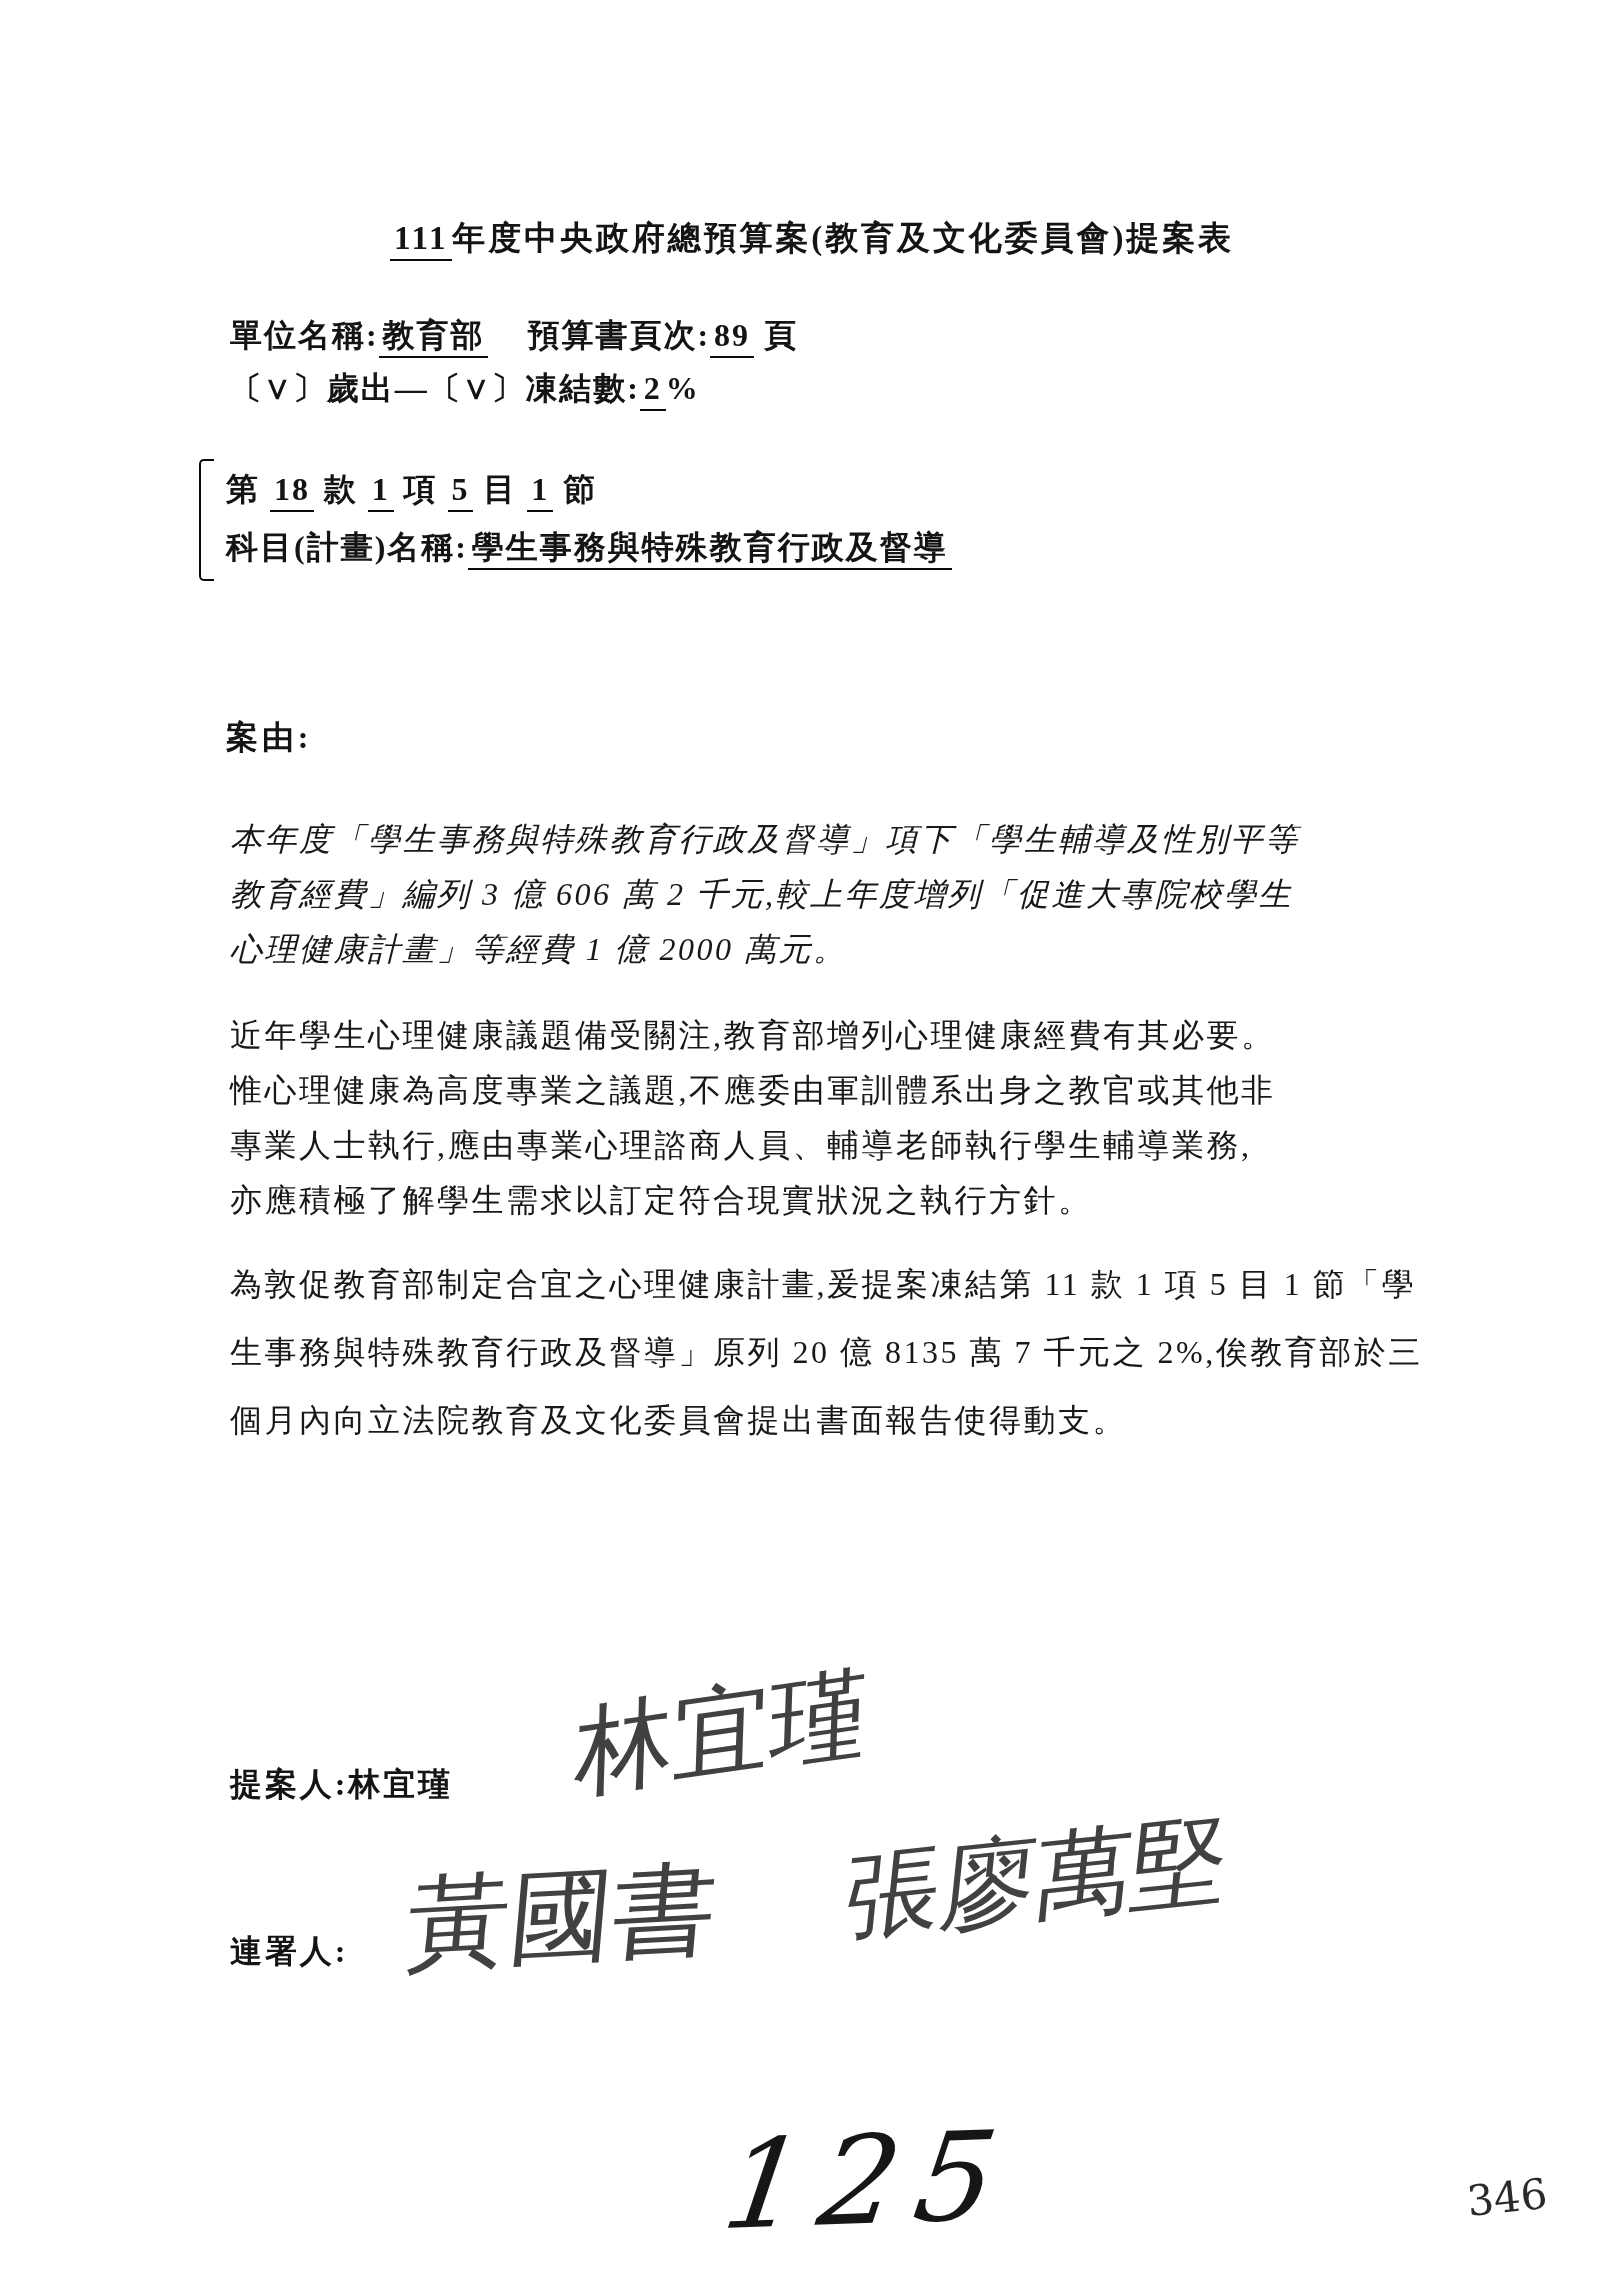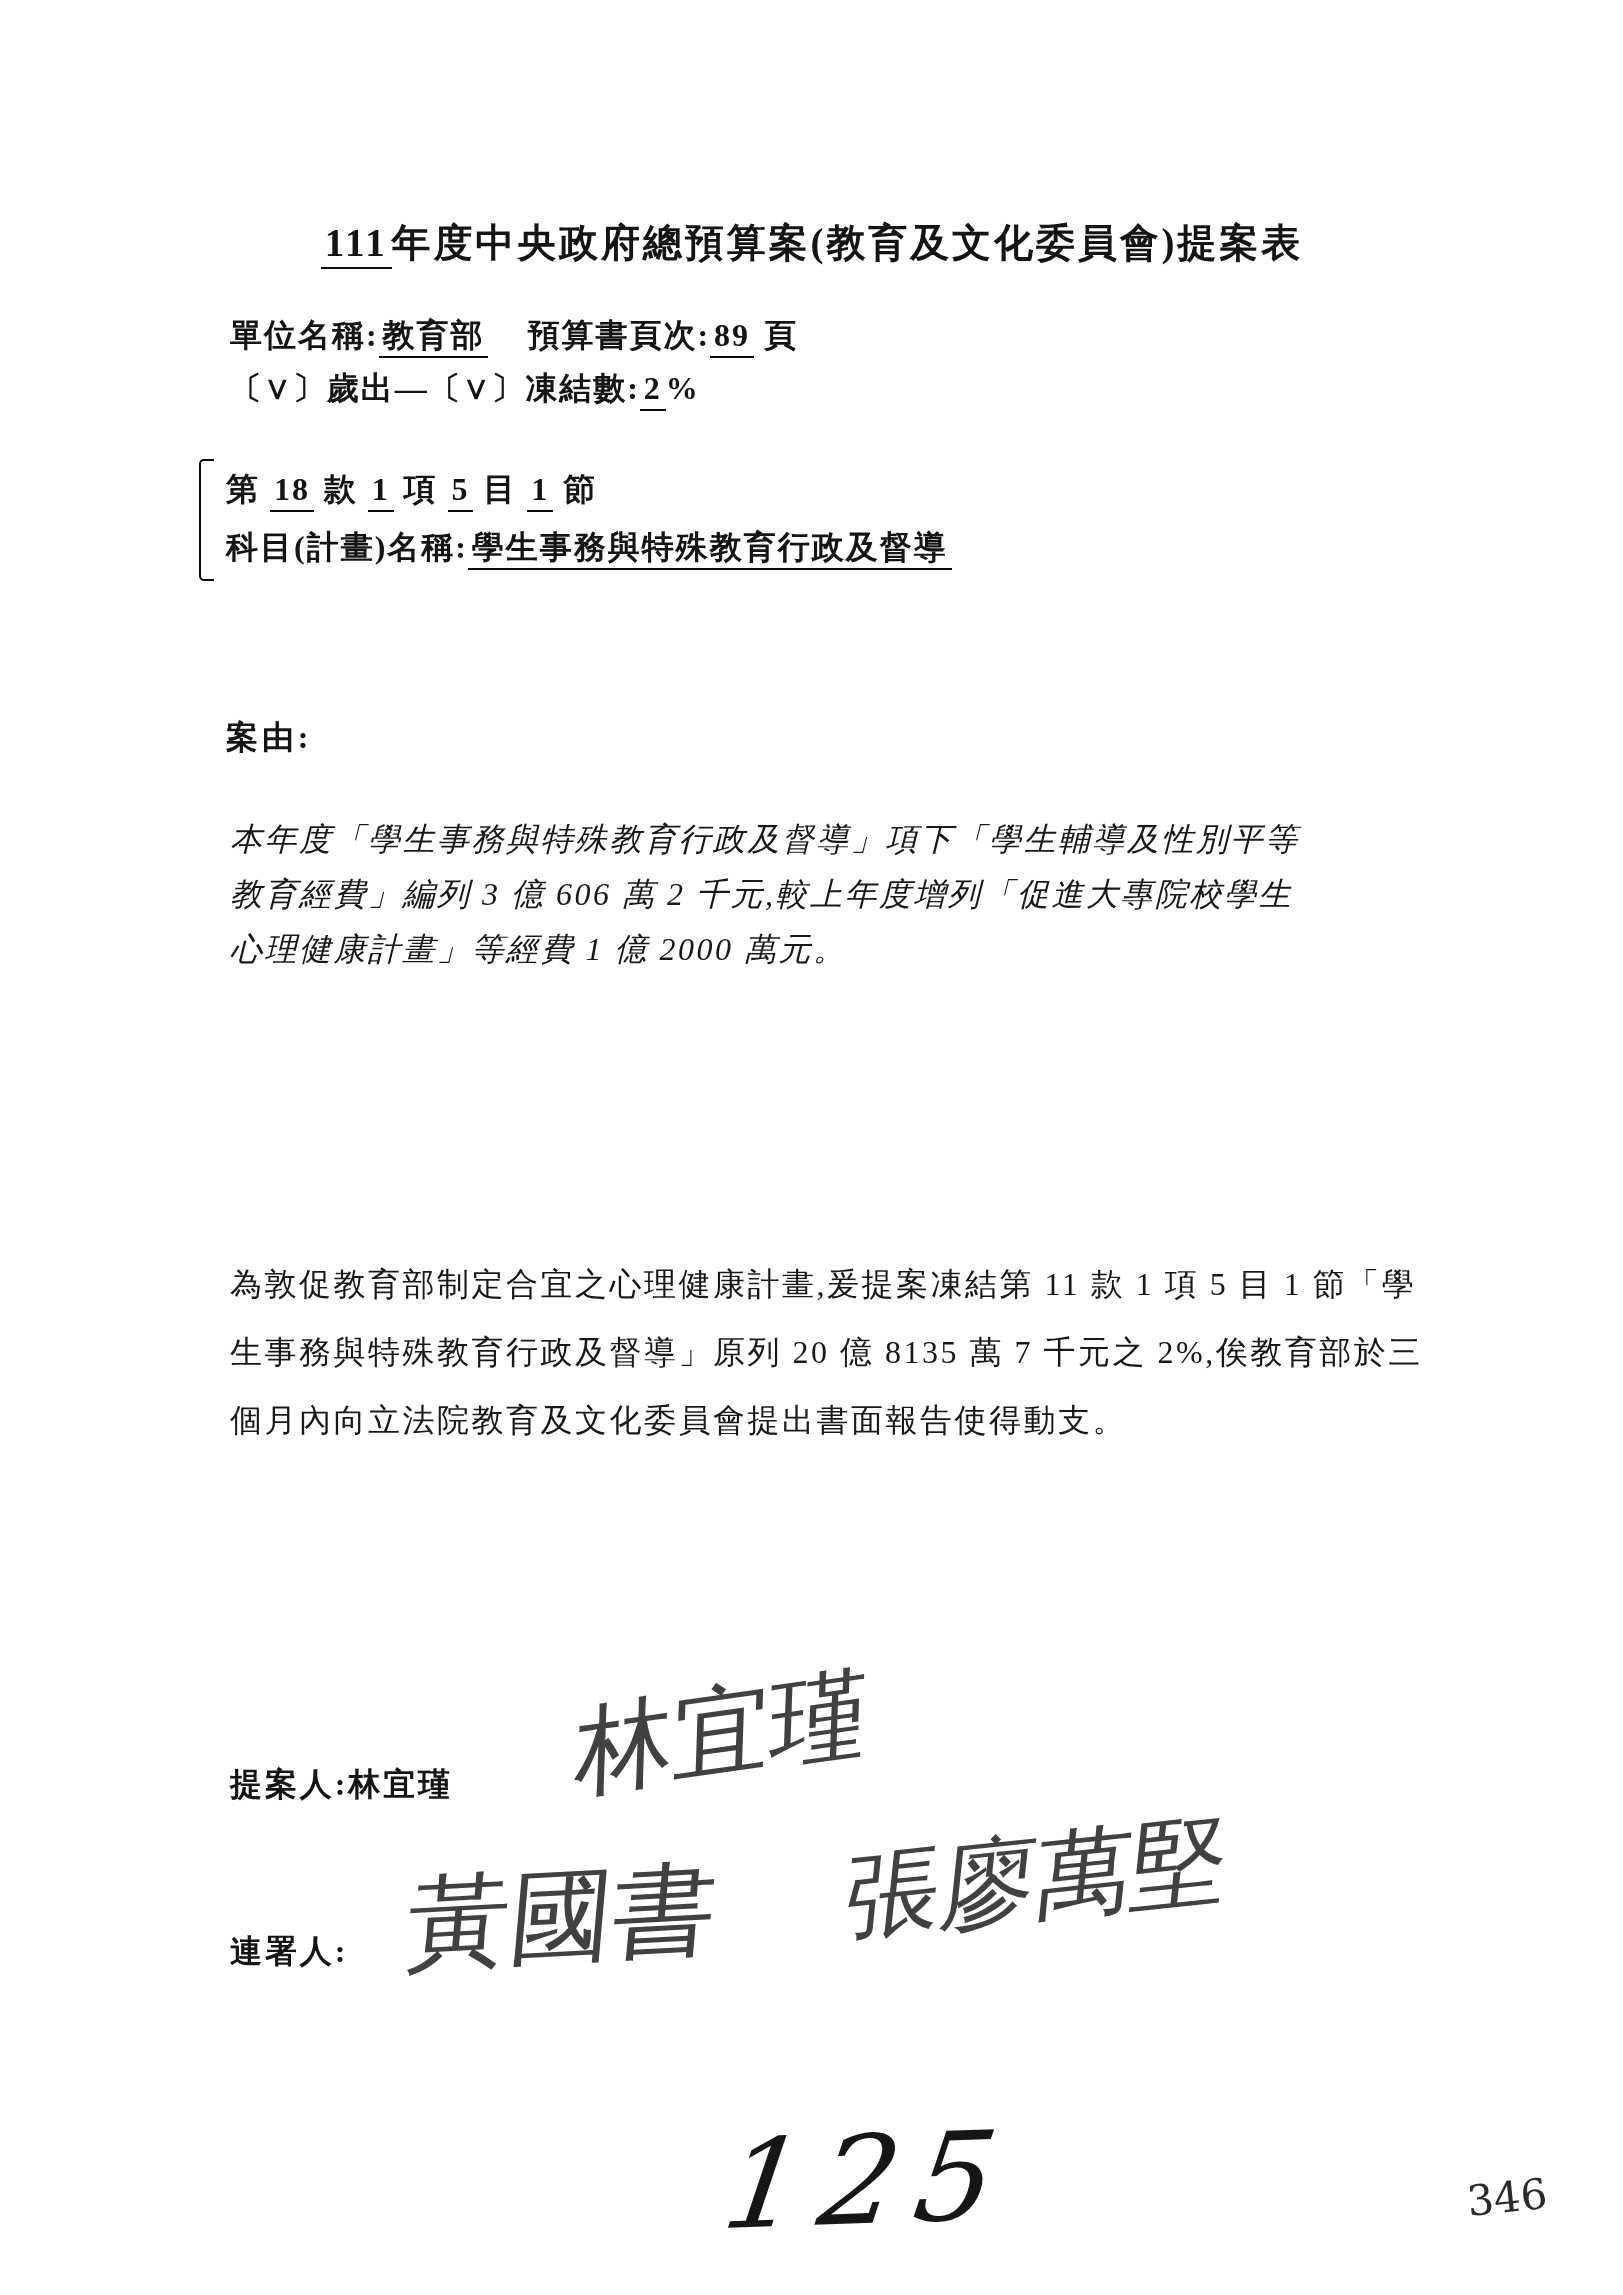--- a/index.html
+++ b/index.html
@@ -15,7 +15,7 @@
   .line { position:absolute; white-space:nowrap; }
   .b { font-weight:bold; }
   .u { border-bottom:2.5px solid #0c0c0c; padding:0 3.9px 2.9px 3.9px; }
-  .title { font-size:39px; letter-spacing:2.9px; }
+  .title { font-size:33px; letter-spacing:2.9px; }
   .lbl { font-size:32px; letter-spacing:2px; }
   .gap { display:inline-block; width:39px; }
   .bracket {

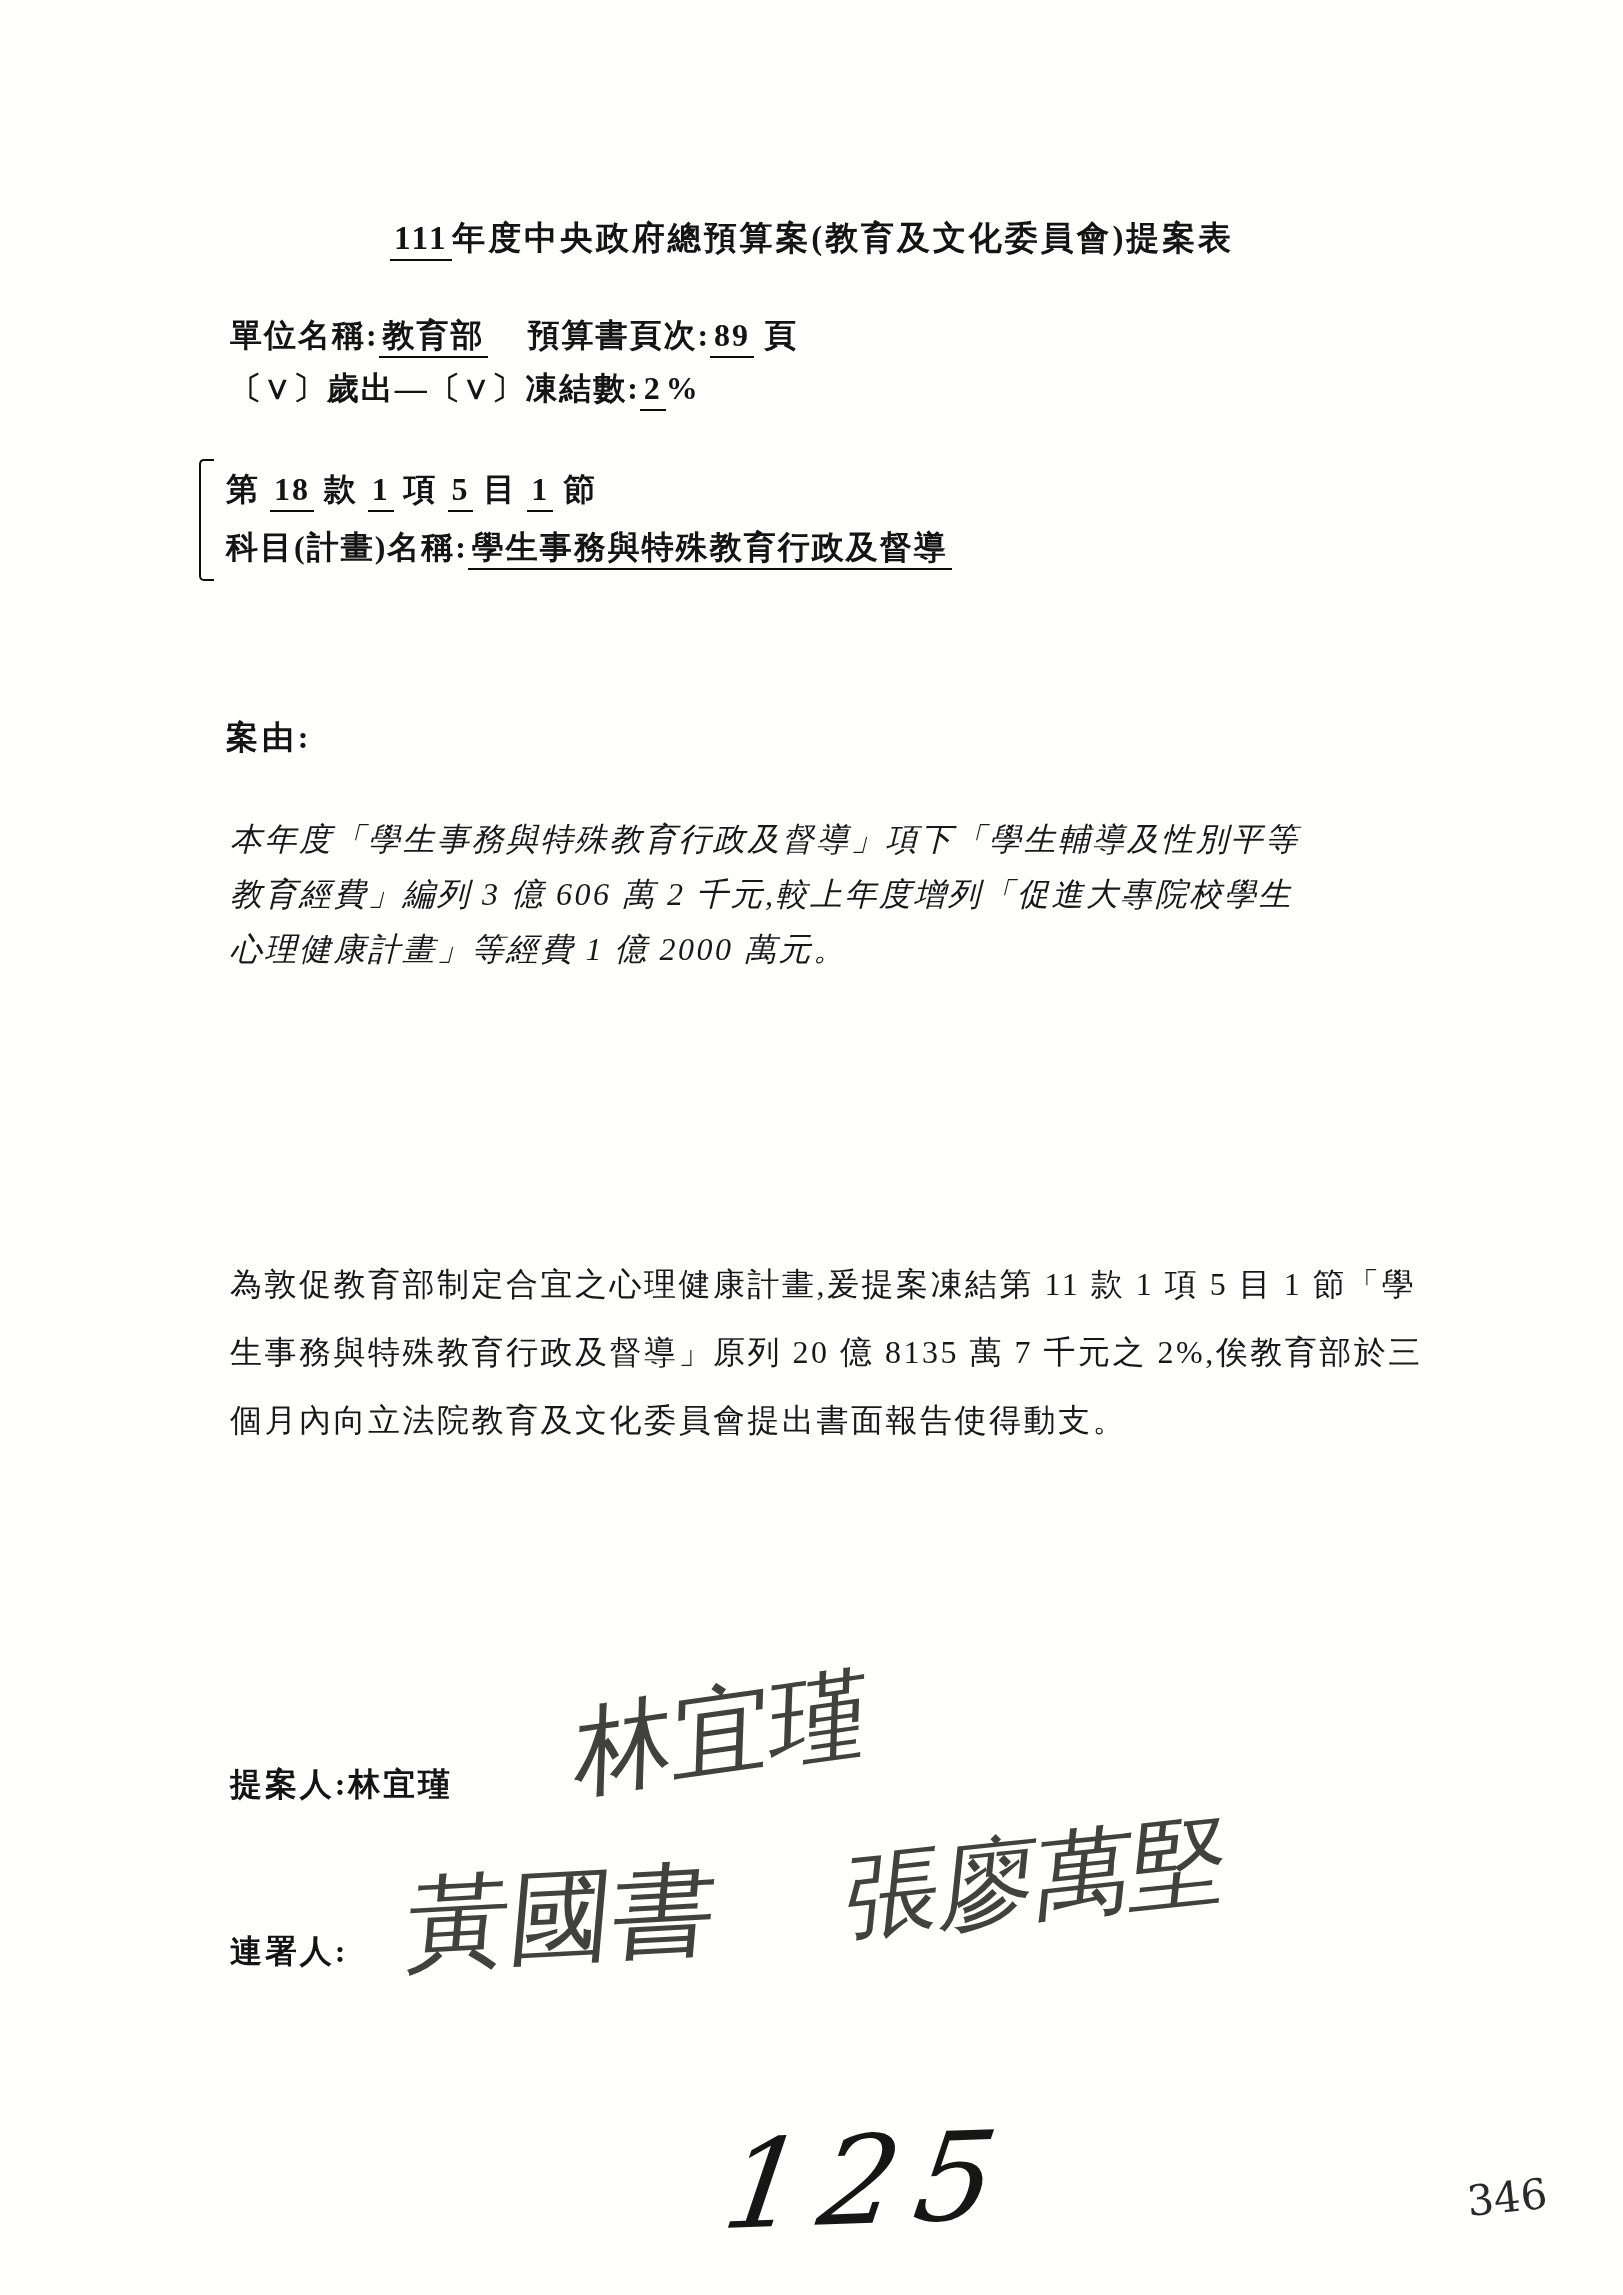--- a/index.html
+++ b/index.html
@@ -93,6 +93,10 @@
 教育經費」編列 3 億 606 萬 2 千元,較上年度增列「促進大專院校學生
 心理健康計畫」等經費 1 億 2000 萬元。</div>
 
+  <div class="para" style="top:1008px; left:230px; width:1256px;">近年學生心理健康議題備受關注,教育部增列心理健康經費有其必要。
+惟心理健康為高度專業之議題,不應委由軍訓體系出身之教官或其他非
+專業人士執行,應由專業心理諮商人員、輔導老師執行學生輔導業務,
+亦應積極了解學生需求以訂定符合現實狀況之執行方針。</div>
 
   <div class="para" style="top:1250px; left:230px; width:1324px; line-height:68px;">為敦促教育部制定合宜之心理健康計畫,爰提案凍結第 11 款 1 項 5 目 1 節「學
 生事務與特殊教育行政及督導」原列 20 億 8135 萬 7 千元之 2%,俟教育部於三

